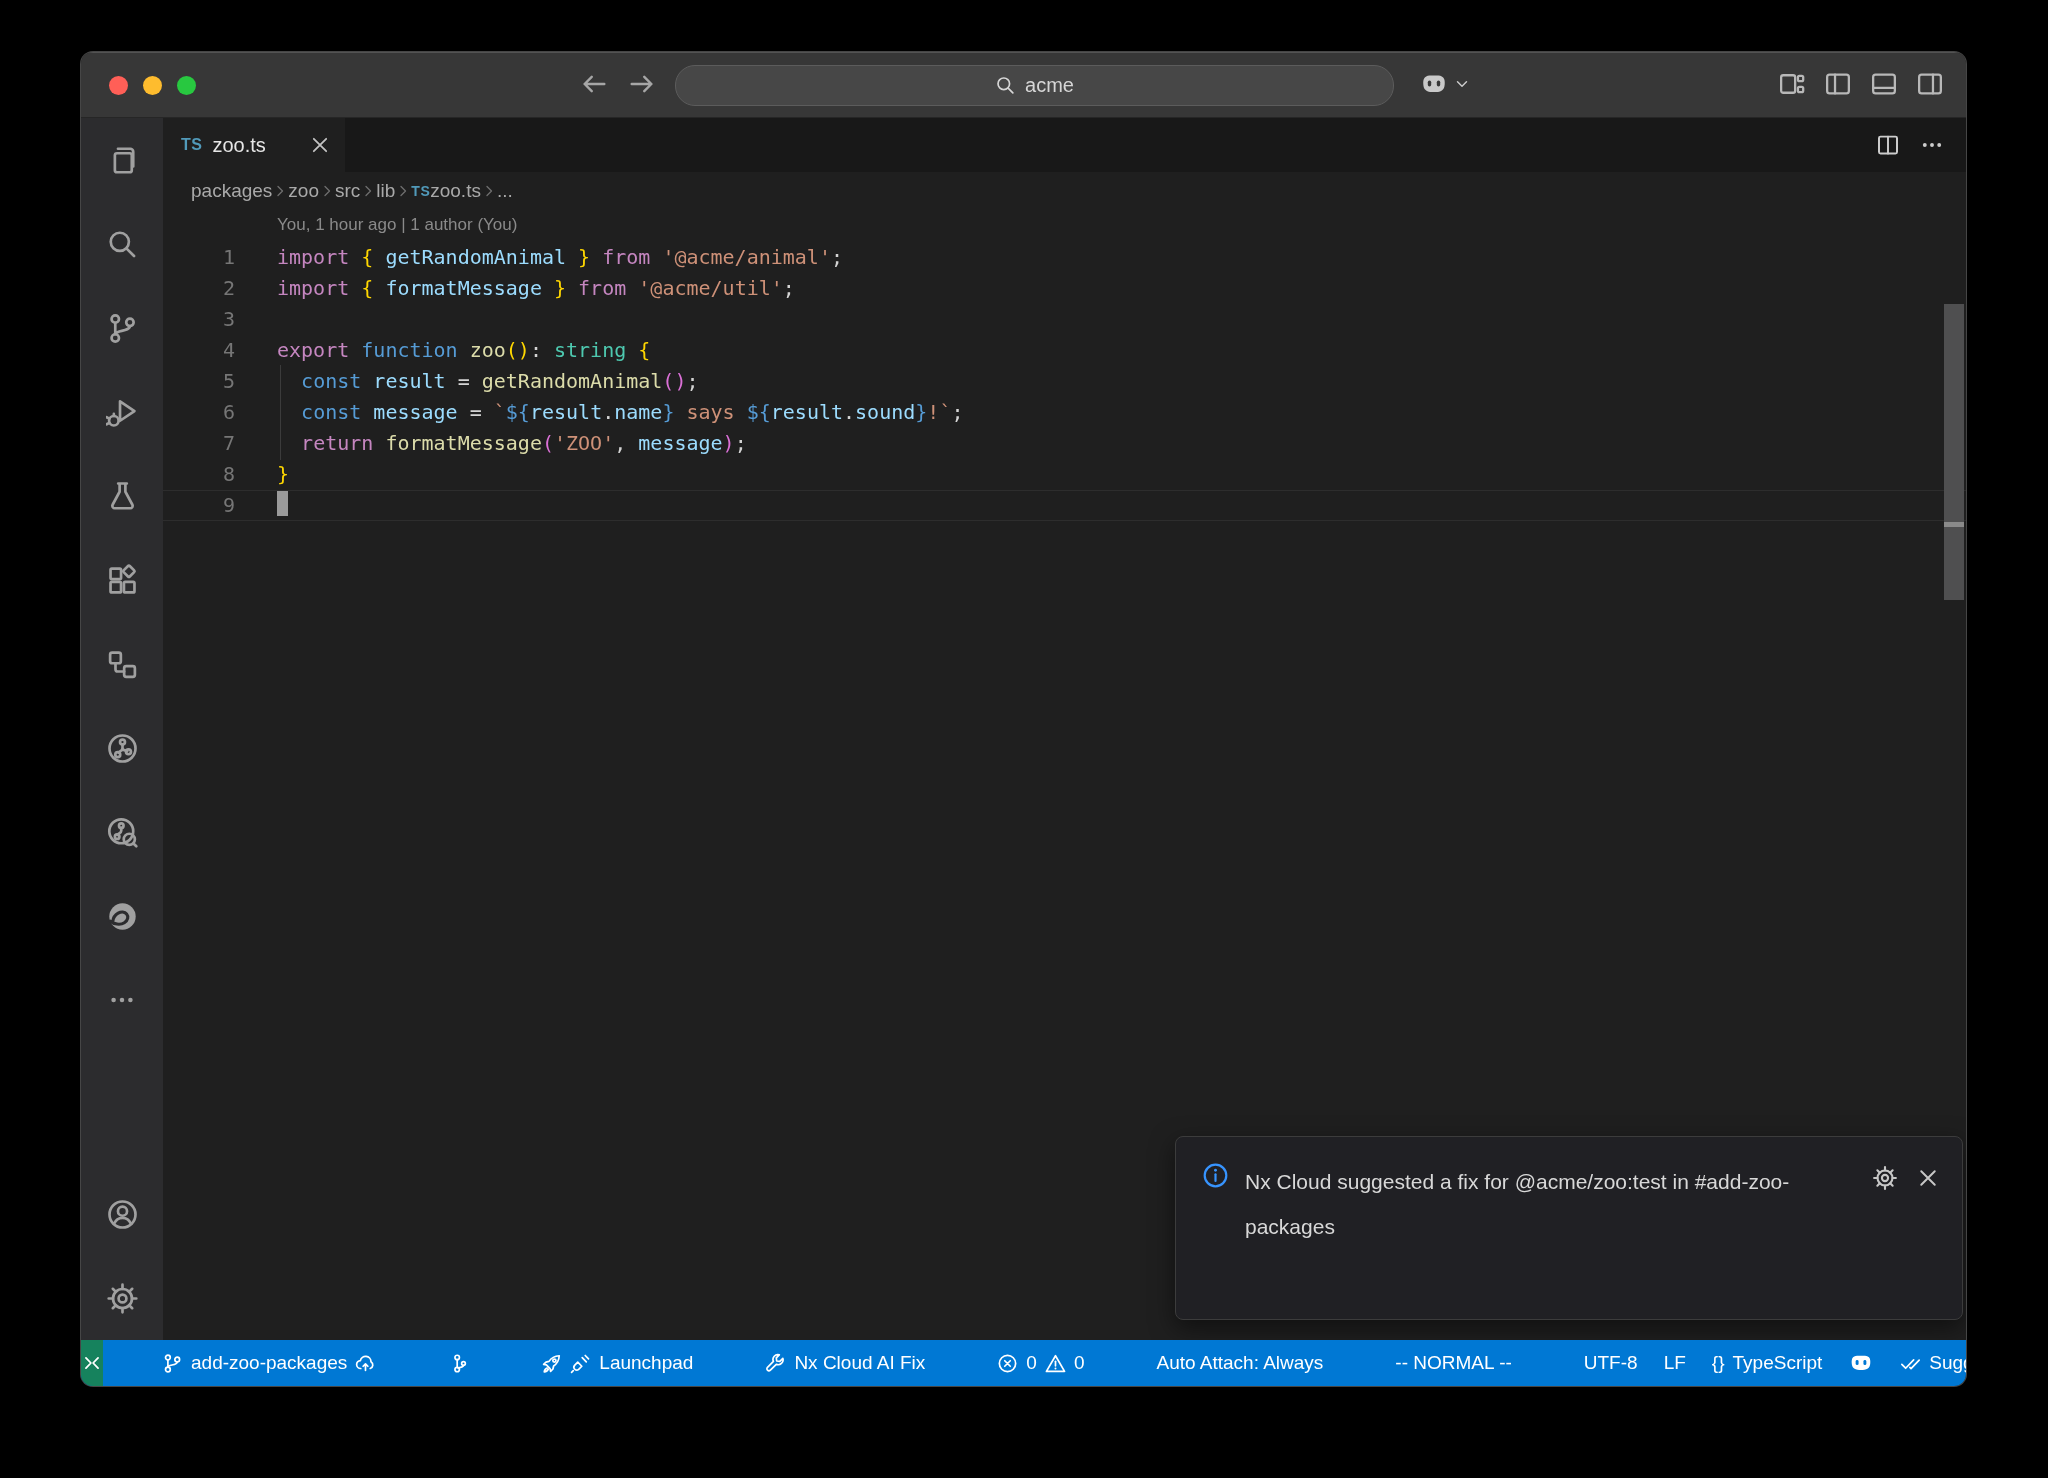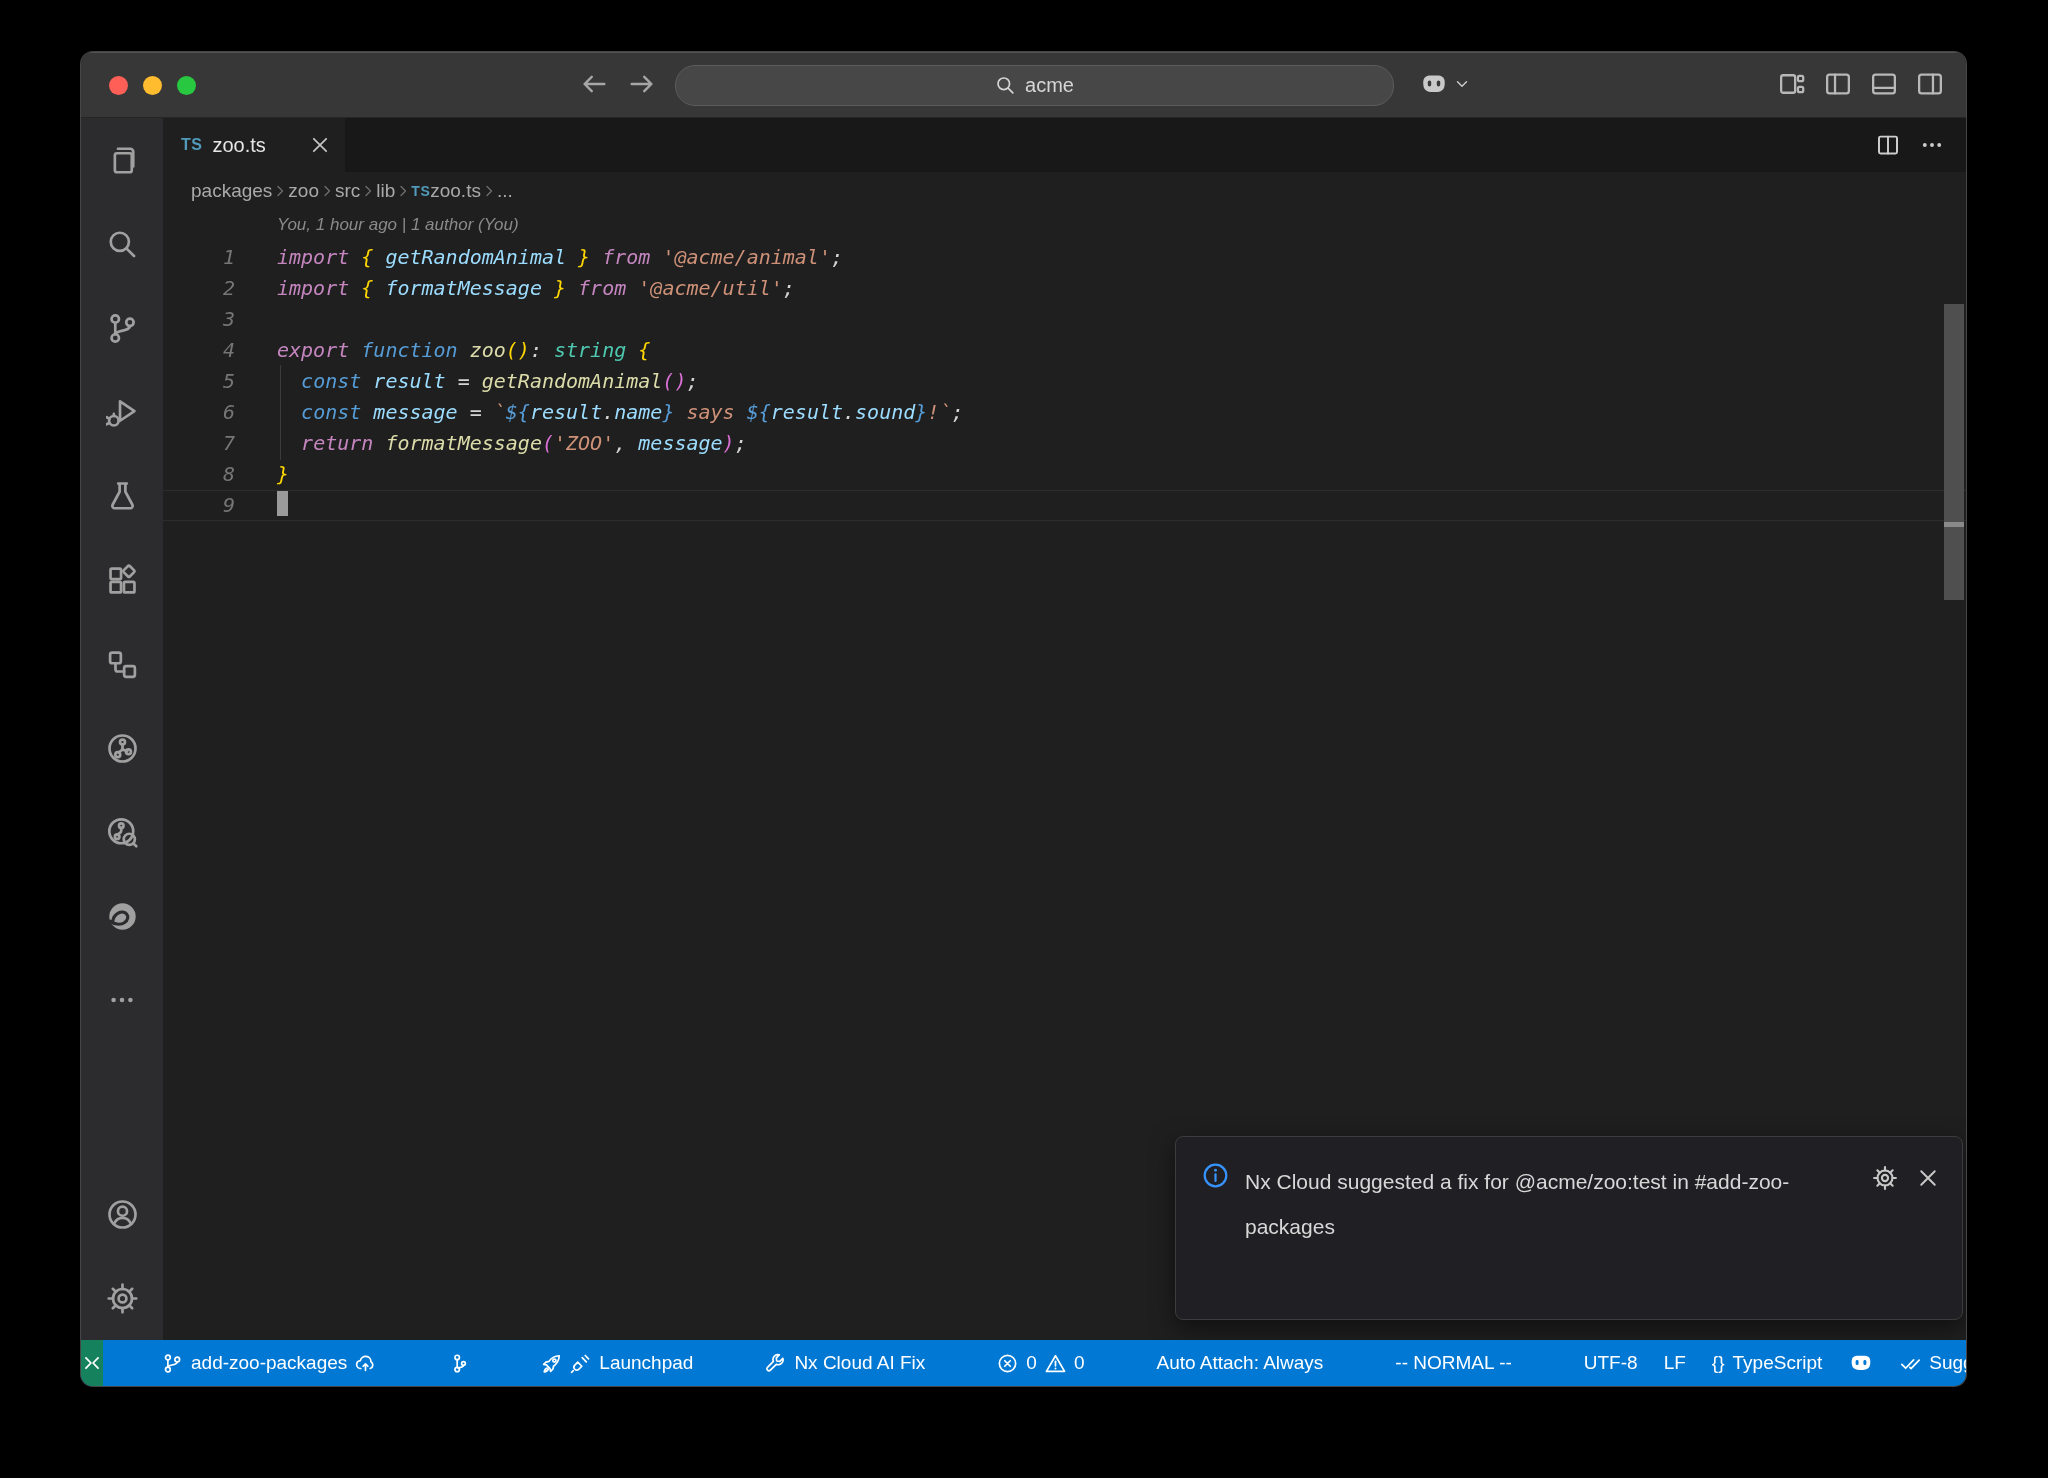--- a/index.html
+++ b/index.html
@@ -54,7 +54,7 @@
 
   
   .code-area { position:relative; flex:1; font-family:"DejaVu Sans Mono", monospace;
-    font-size:20px; line-height:31px;font-style:italic; }
+    font-size:20px; line-height:31px; }
   .blame { height:32px; line-height:30px; padding-left:114px; color:#8a8a8a;
     font-family:"Liberation Sans", sans-serif; font-size:17px; }
   .code-line { display:flex; height:31px; white-space:pre; }

